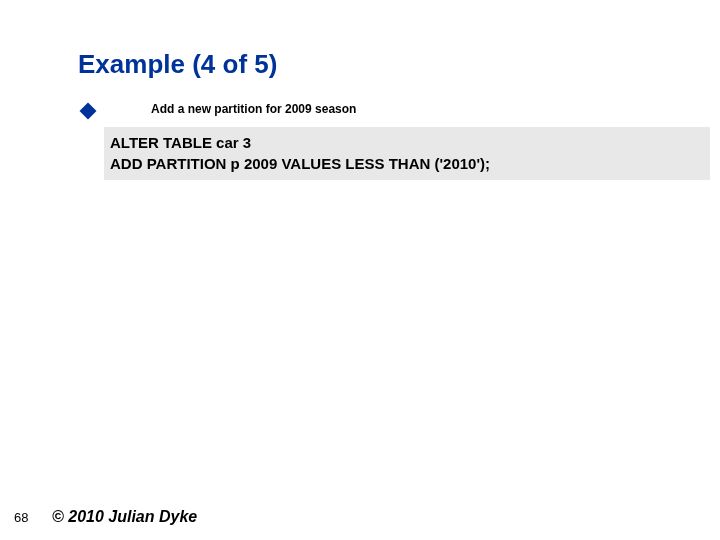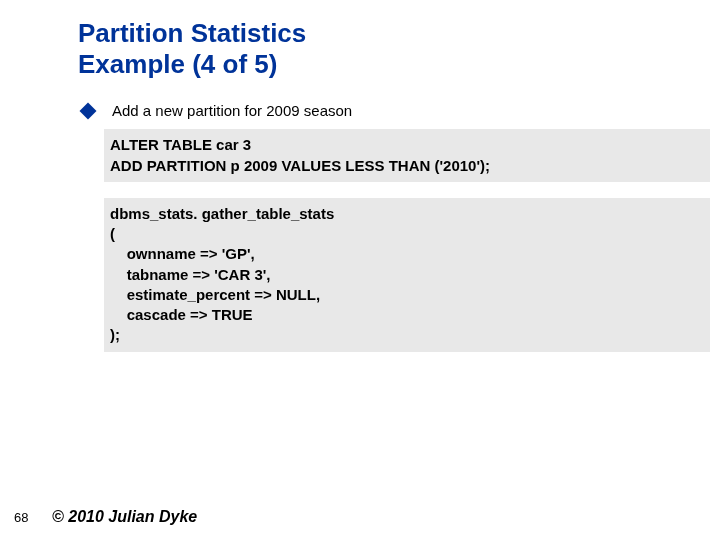--- a/index.html
+++ b/index.html
@@ -92,7 +92,7 @@
 <div class="slide">
 
   <div class="title">
-    <span>Partition Statistics</span><br>
+    <br>
     <span>Example (4 of 5)</span>
   </div>
 

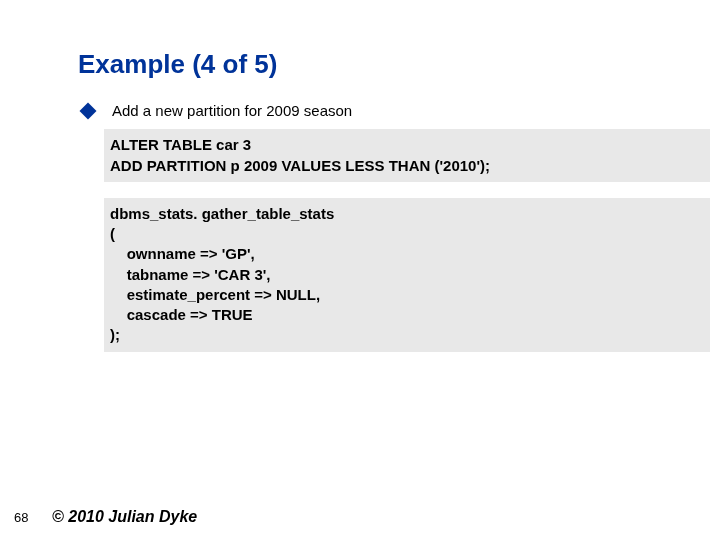--- a/index.html
+++ b/index.html
@@ -40,9 +40,10 @@
     margin-left: 4px;
   }
   .bullet-text {
-    font-size: 15px;
-    font-weight: normal;
+    font-size: 12px;
+    font-weight: bold;
     color: #000;
+    margin-left: 39px;
   }
   .codebox {
     background: #e8e8e8;

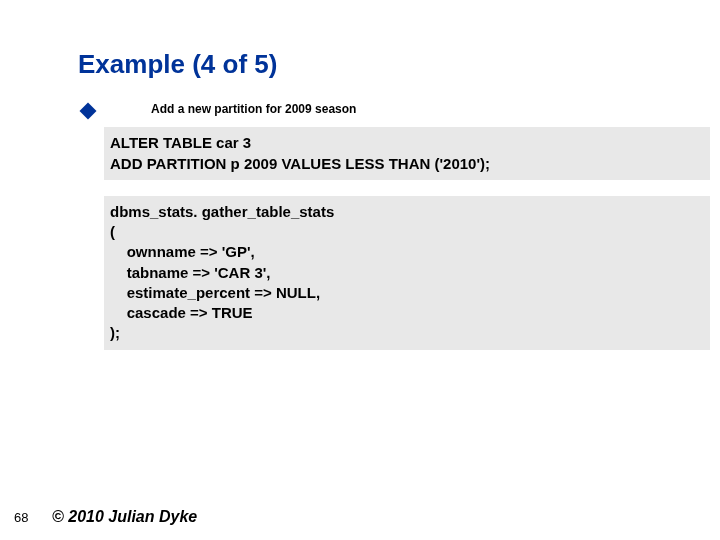--- a/index.html
+++ b/index.html
@@ -106,13 +106,6 @@
 ADD PARTITION p 2009 VALUES LESS THAN ('2010');</div>
 
 
-  <div class="codebox">dbms_stats. gather_table_stats
-(
-    ownname =&gt; 'GP',
-    tabname =&gt; 'CAR 3',
-    estimate_percent =&gt; NULL,
-    cascade =&gt; TRUE
-);</div>
 
 </div>
 

